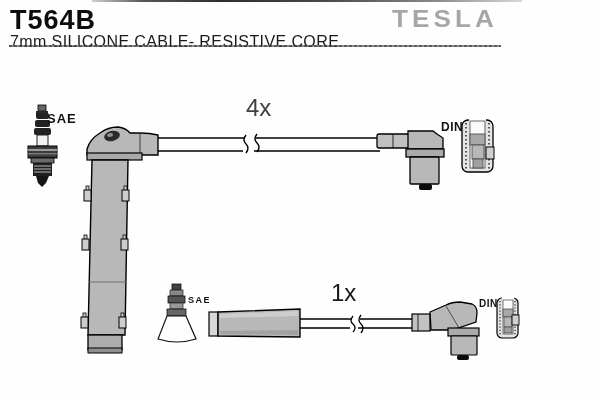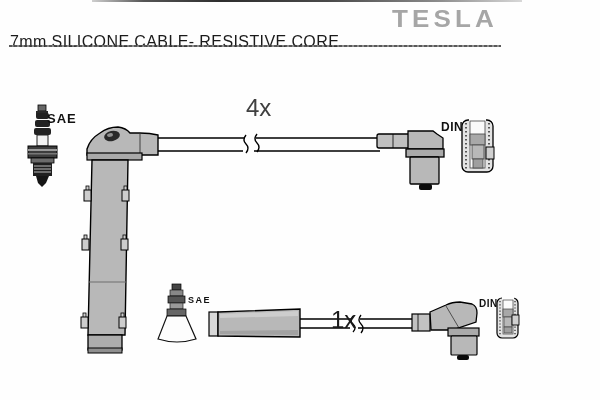--- a/index.html
+++ b/index.html
@@ -50,6 +50,7 @@
 <div class="page">
 
   <div class="scan-line-top"></div>
+  <div class="part-number">T564B</div>
   <div class="subtitle">7mm SILICONE CABLE- RESISTIVE CORE</div>
   <div class="brand-logo">TESLA</div>
   <div class="header-divider"></div>

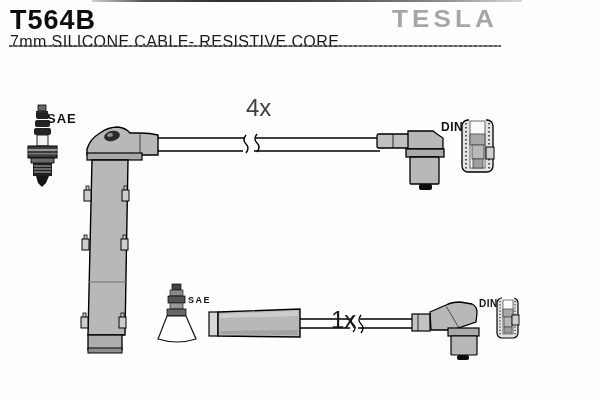--- a/index.html
+++ b/index.html
@@ -41,7 +41,7 @@
   .lbl-qty-top{left:246px;top:94px;font-size:24px;font-weight:400;color:#404040;}
   .lbl-sae-bottom{left:188px;top:295px;font-size:9px;font-weight:700;letter-spacing:1.5px;}
   .lbl-din-bottom{left:479px;top:298px;font-size:10px;font-weight:700;letter-spacing:0.5px;}
-  .lbl-qty-bottom{left:331px;top:279px;font-size:24px;font-weight:400;color:#1a1a1a;margin-top:27px;}
+  .lbl-qty-bottom{left:331px;top:279px;font-size:24px;font-weight:400;color:#1a1a1a;}
   svg.diagram{position:absolute;left:0;top:0;}
 </style>
 </head>

